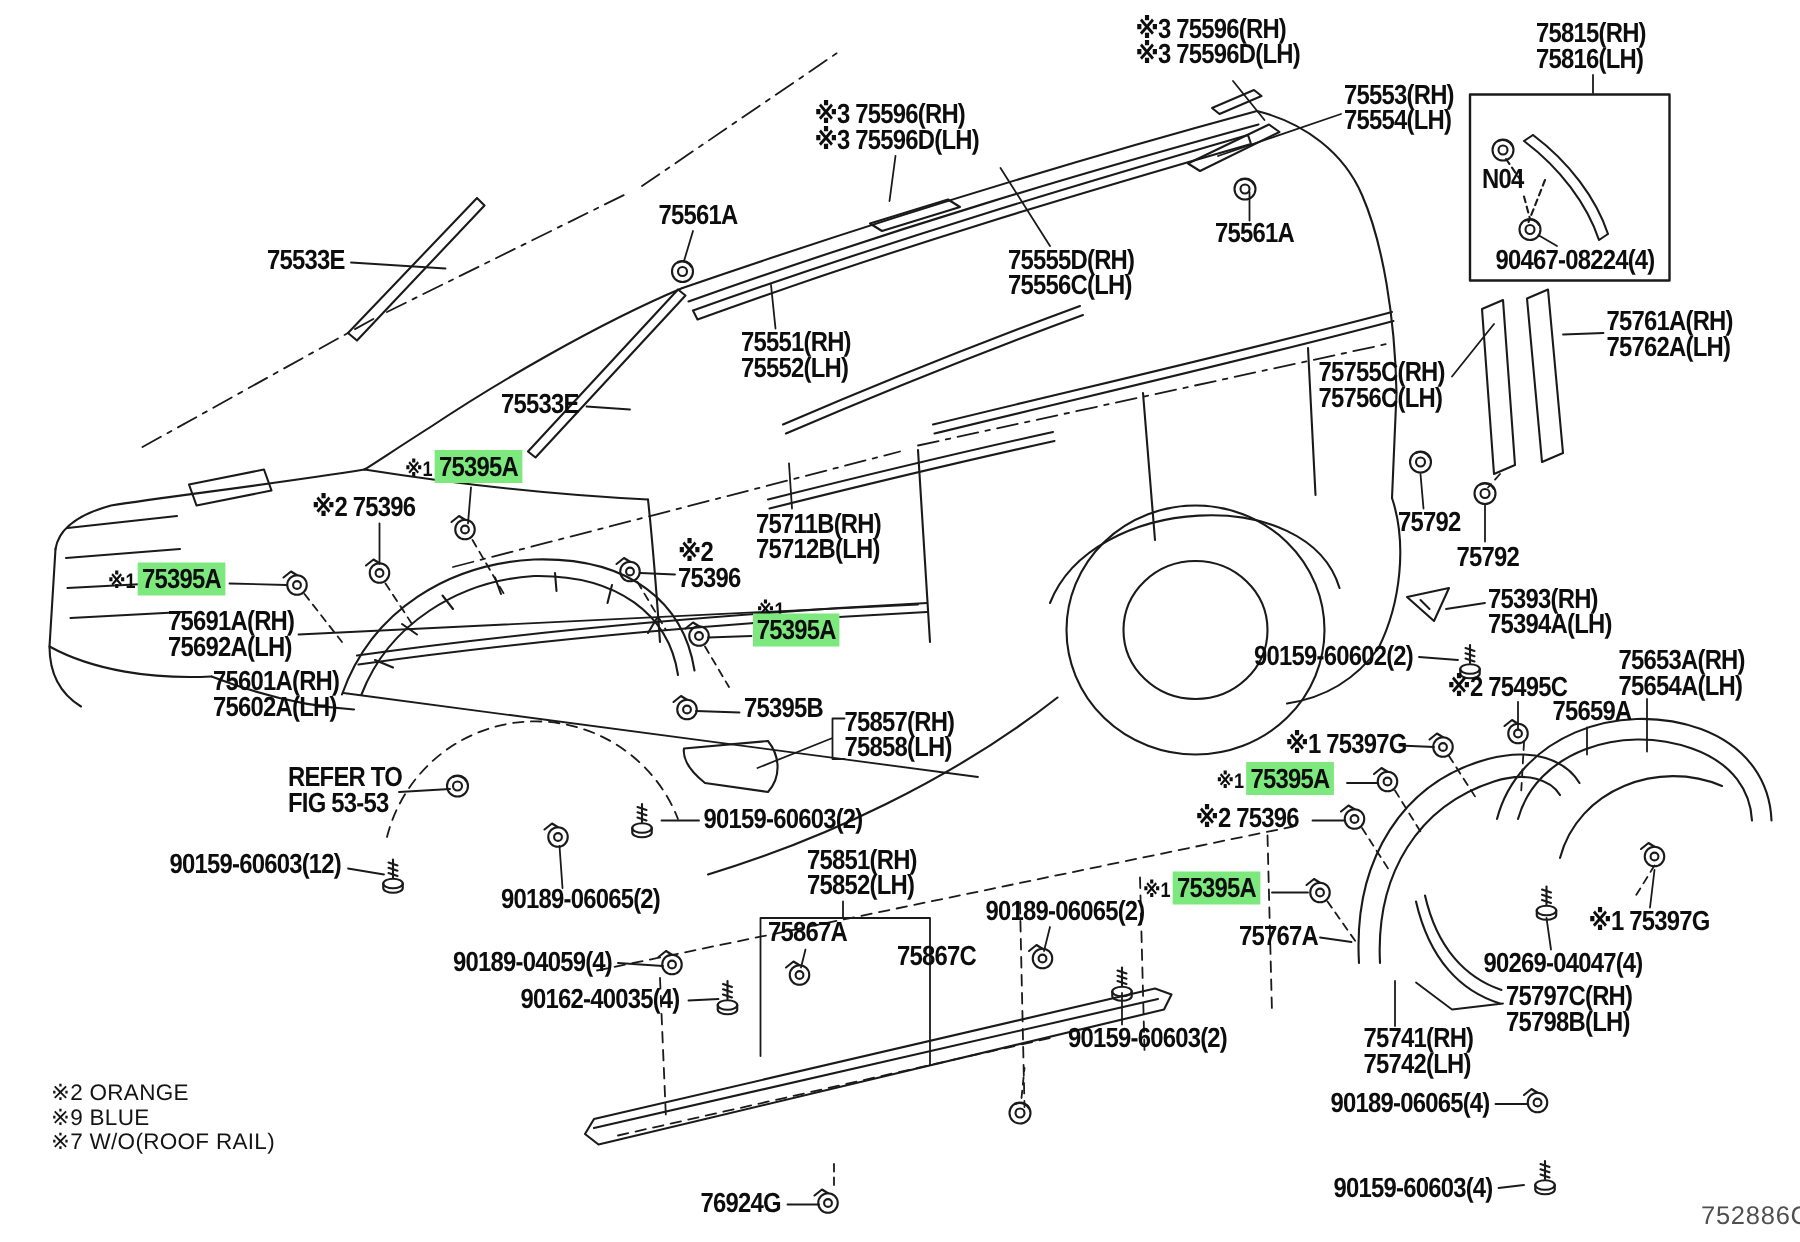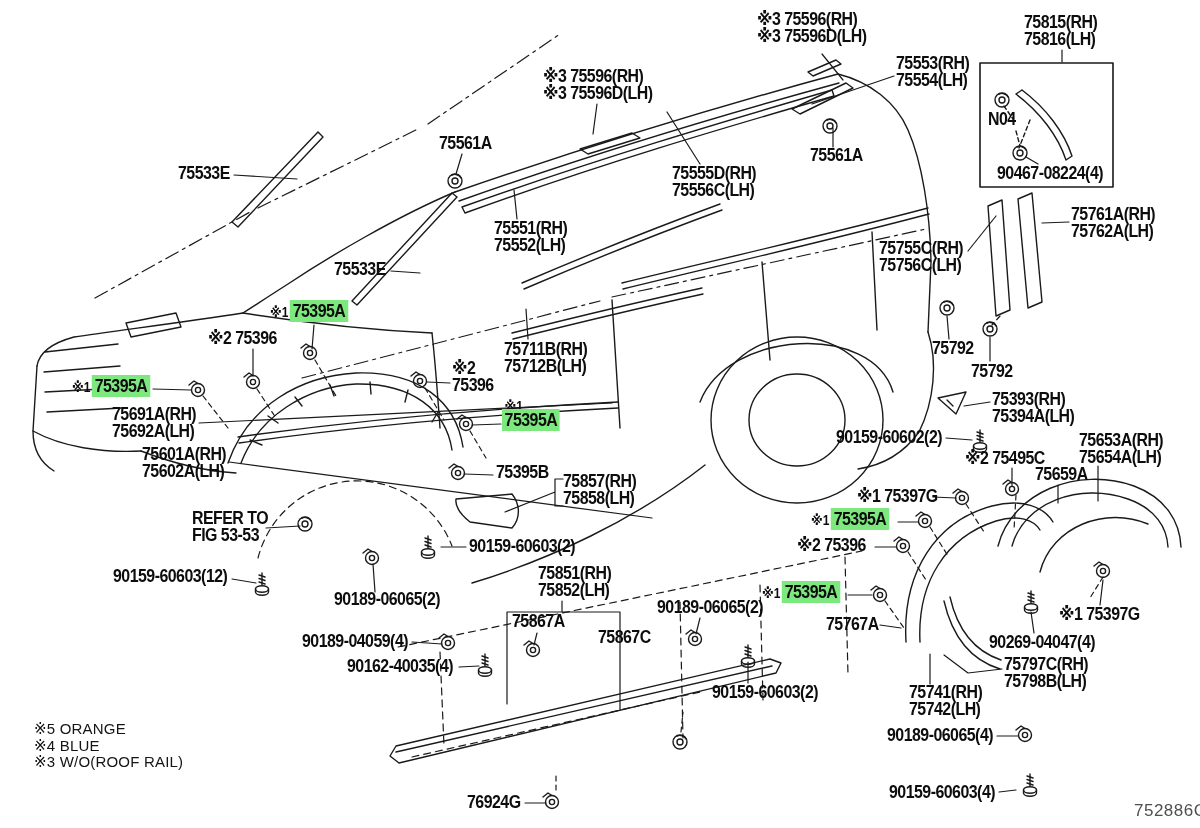--- a/index.html
+++ b/index.html
@@ -378,7 +378,7 @@
     </div>
 
   <div class="legend">
-    <div>※5 ORANGE</div>
+    <div>※2 ORANGE</div>
     <div>※4 BLUE</div>
     <div>※3 W/O(ROOF RAIL)</div>
   </div>

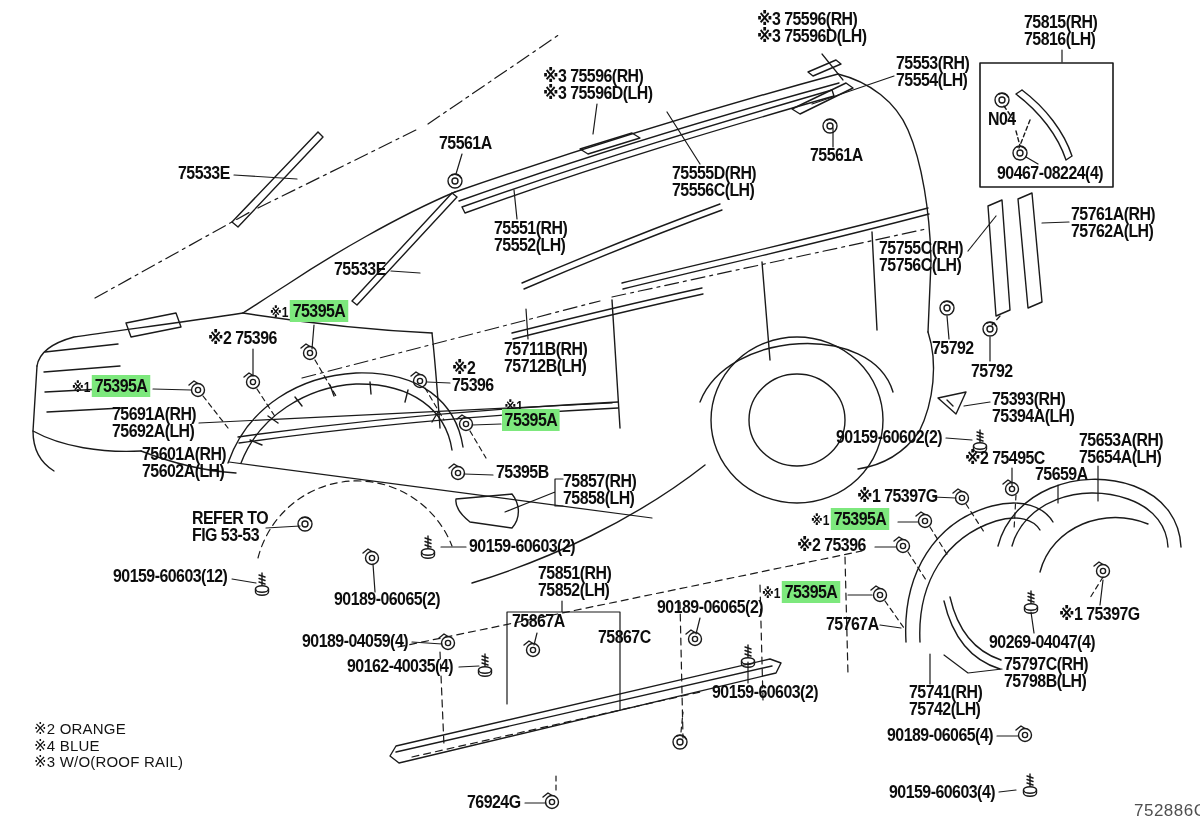--- a/index.html
+++ b/index.html
@@ -379,7 +379,7 @@
 
   <div class="legend">
     <div>※2 ORANGE</div>
-    <div>※4 BLUE</div>
+    <div>※9 BLUE</div>
     <div>※3 W/O(ROOF RAIL)</div>
   </div>
 

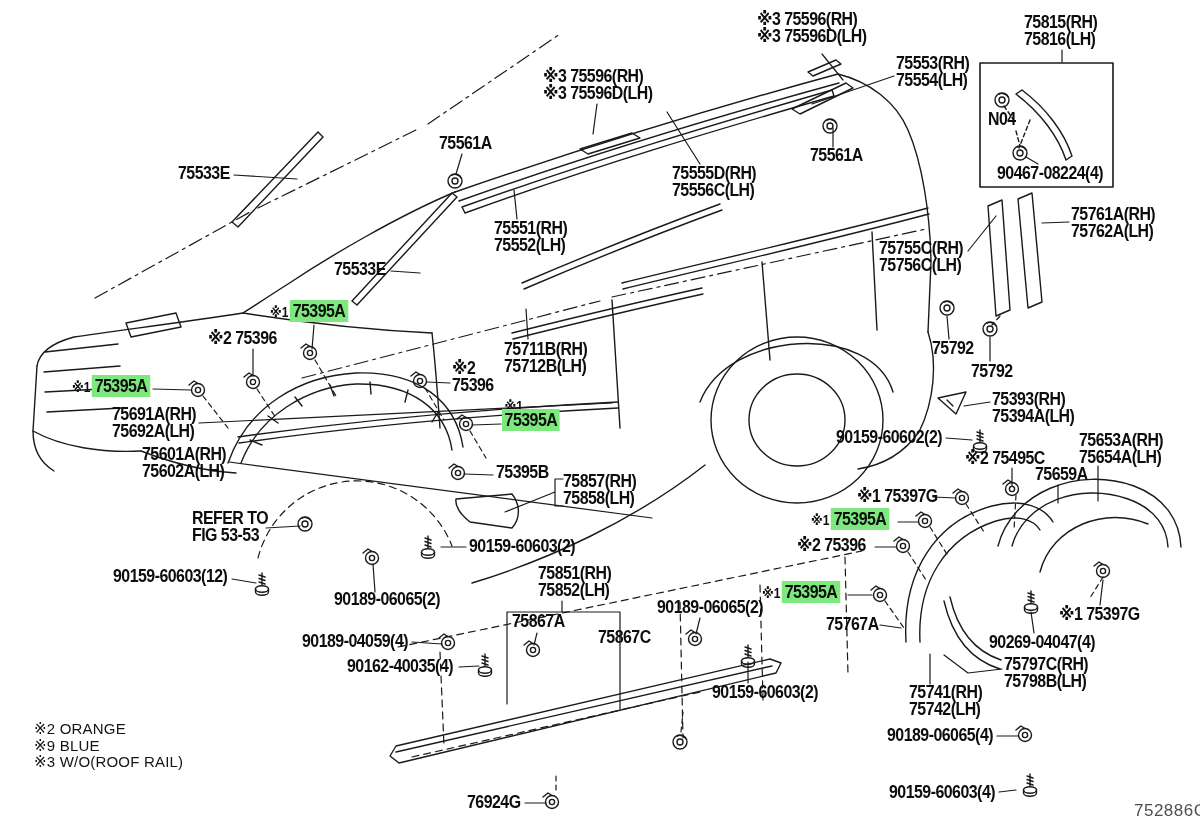--- a/index.html
+++ b/index.html
@@ -380,7 +380,7 @@
   <div class="legend">
     <div>※2 ORANGE</div>
     <div>※9 BLUE</div>
-    <div>※3 W/O(ROOF RAIL)</div>
+    <div>※7 W/O(ROOF RAIL)</div>
   </div>
 
   <div class="diagram-id">752886C</div>

